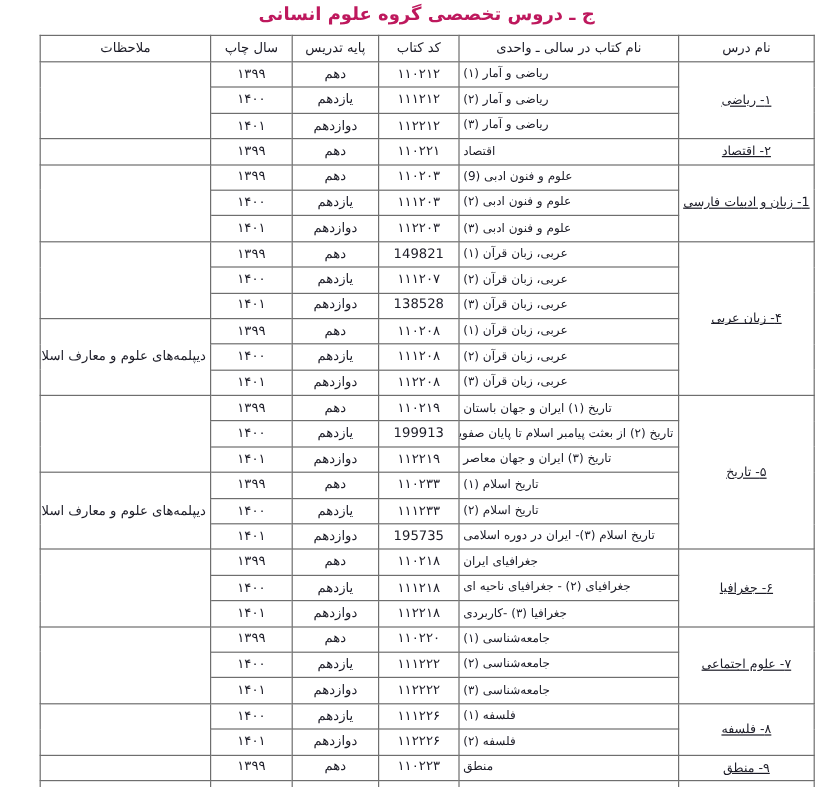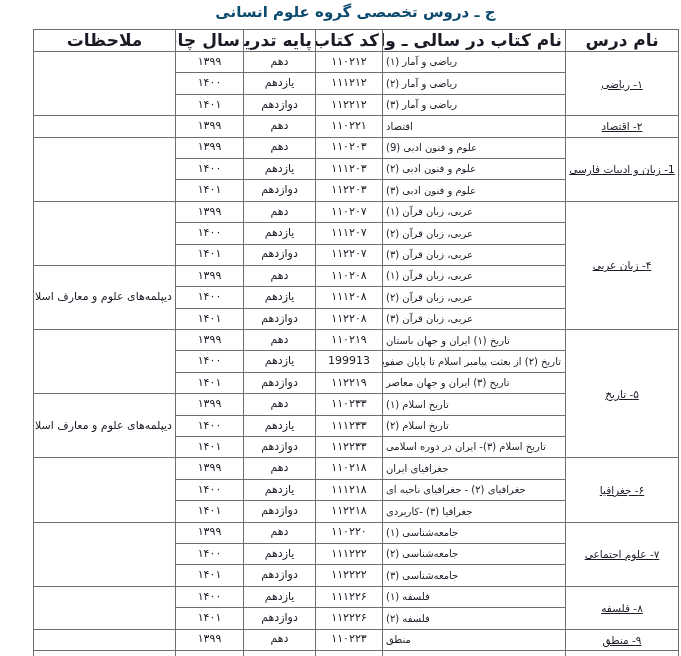--- a/index.html
+++ b/index.html
@@ -12,7 +12,7 @@
     width:645px;margin:3px 3px 8px 33px;
     text-align:center;
     font-size:15px;font-weight:bold;
-    color:#0c4a6e;
+    color:#be185d;
   }
   table.books{
     border-collapse:collapse;table-layout:fixed;

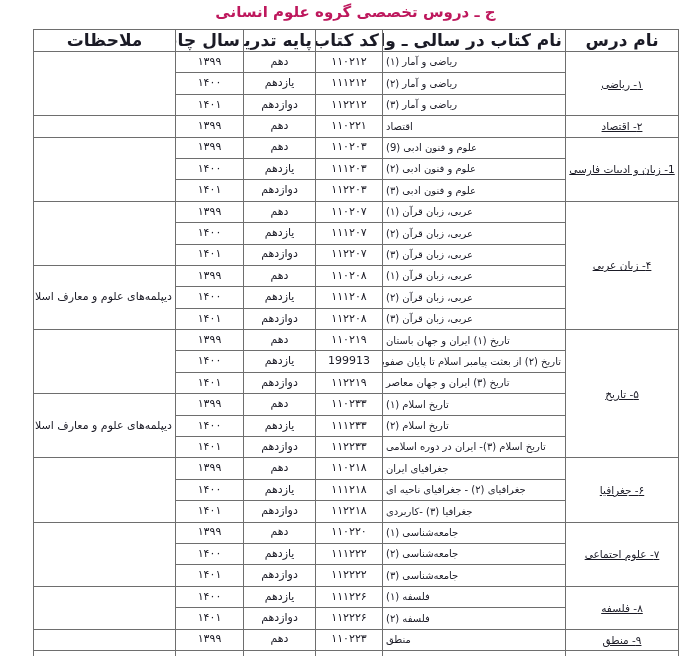--- a/index.html
+++ b/index.html
@@ -29,7 +29,7 @@
     white-space:nowrap;overflow:hidden;
     line-height:1.15;
   }
-  thead th{font-weight:bold;height:21px;font-size:17px;}
+  thead th{font-weight:normal;height:21px;font-size:11px;}
   td.book{text-align:left;padding-right:4px;font-size:10px;}
   td.course{font-size:10.5px;text-decoration:underline;}
   td.notes{font-size:11px;}

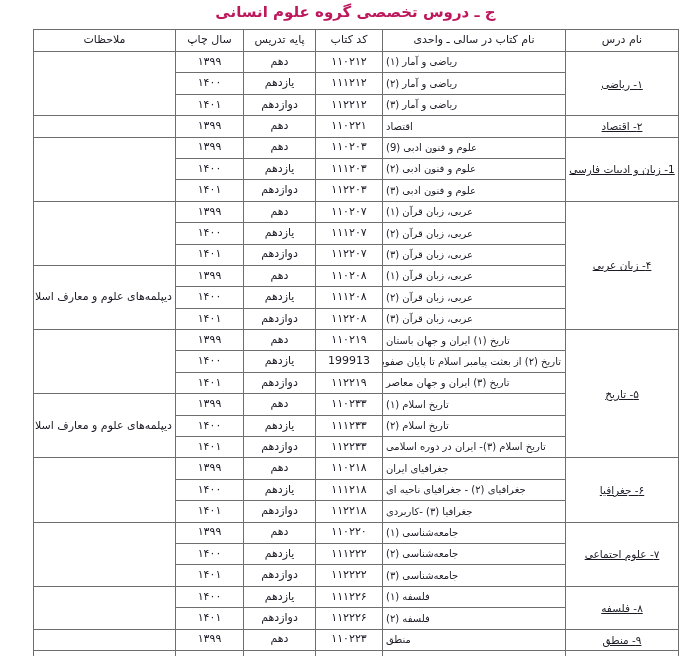--- a/index.html
+++ b/index.html
@@ -111,7 +111,7 @@
       <tr>
         <td class="course" rowspan="6">۴- زبان عربی</td>
         <td class="book">عربی، زبان قرآن (۱)</td>
-        <td class="code">۱۱۰۲۰۷</td>
+        <td class="code">149821</td>
         <td class="grade">دهم</td>
         <td class="year">۱۳۹۹</td>
         <td class="notes" rowspan="3"></td>

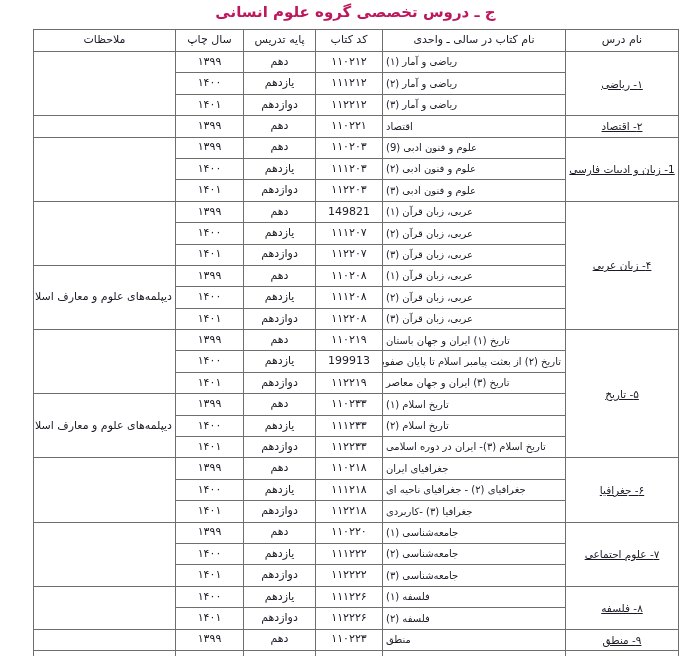--- a/index.html
+++ b/index.html
@@ -124,7 +124,7 @@
       </tr>
       <tr>
         <td class="book">عربی، زبان قرآن (۳)</td>
-        <td class="code">۱۱۲۲۰۷</td>
+        <td class="code">138528</td>
         <td class="grade">دوازدهم</td>
         <td class="year">۱۴۰۱</td>
       </tr>

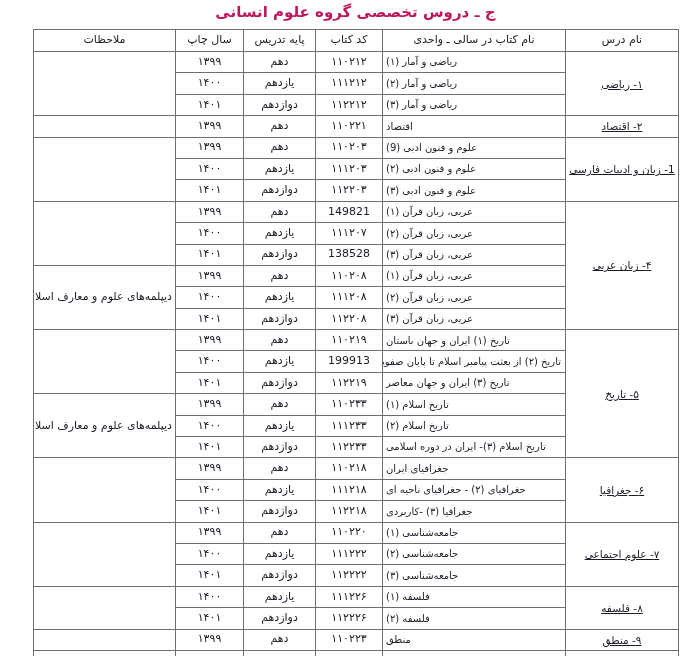--- a/index.html
+++ b/index.html
@@ -182,7 +182,7 @@
       </tr>
       <tr>
         <td class="book">تاریخ اسلام (۳)- ایران در دوره اسلامی</td>
-        <td class="code">۱۱۲۲۳۳</td>
+        <td class="code">195735</td>
         <td class="grade">دوازدهم</td>
         <td class="year">۱۴۰۱</td>
       </tr>

